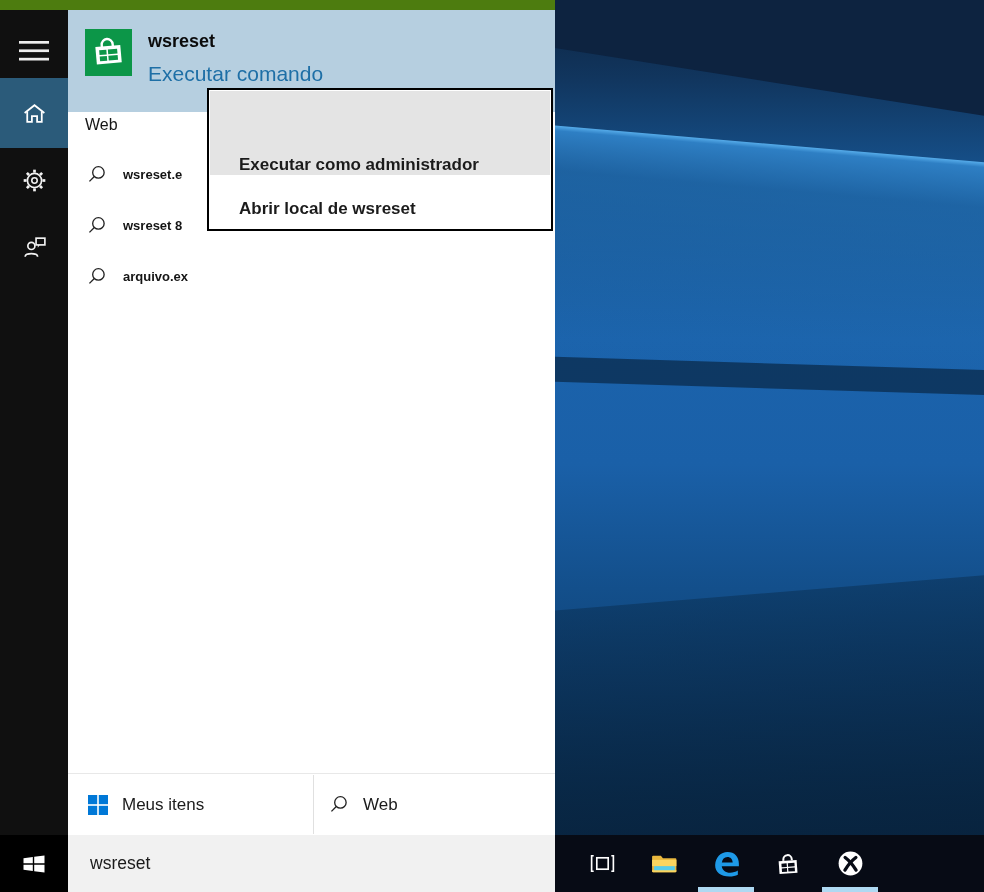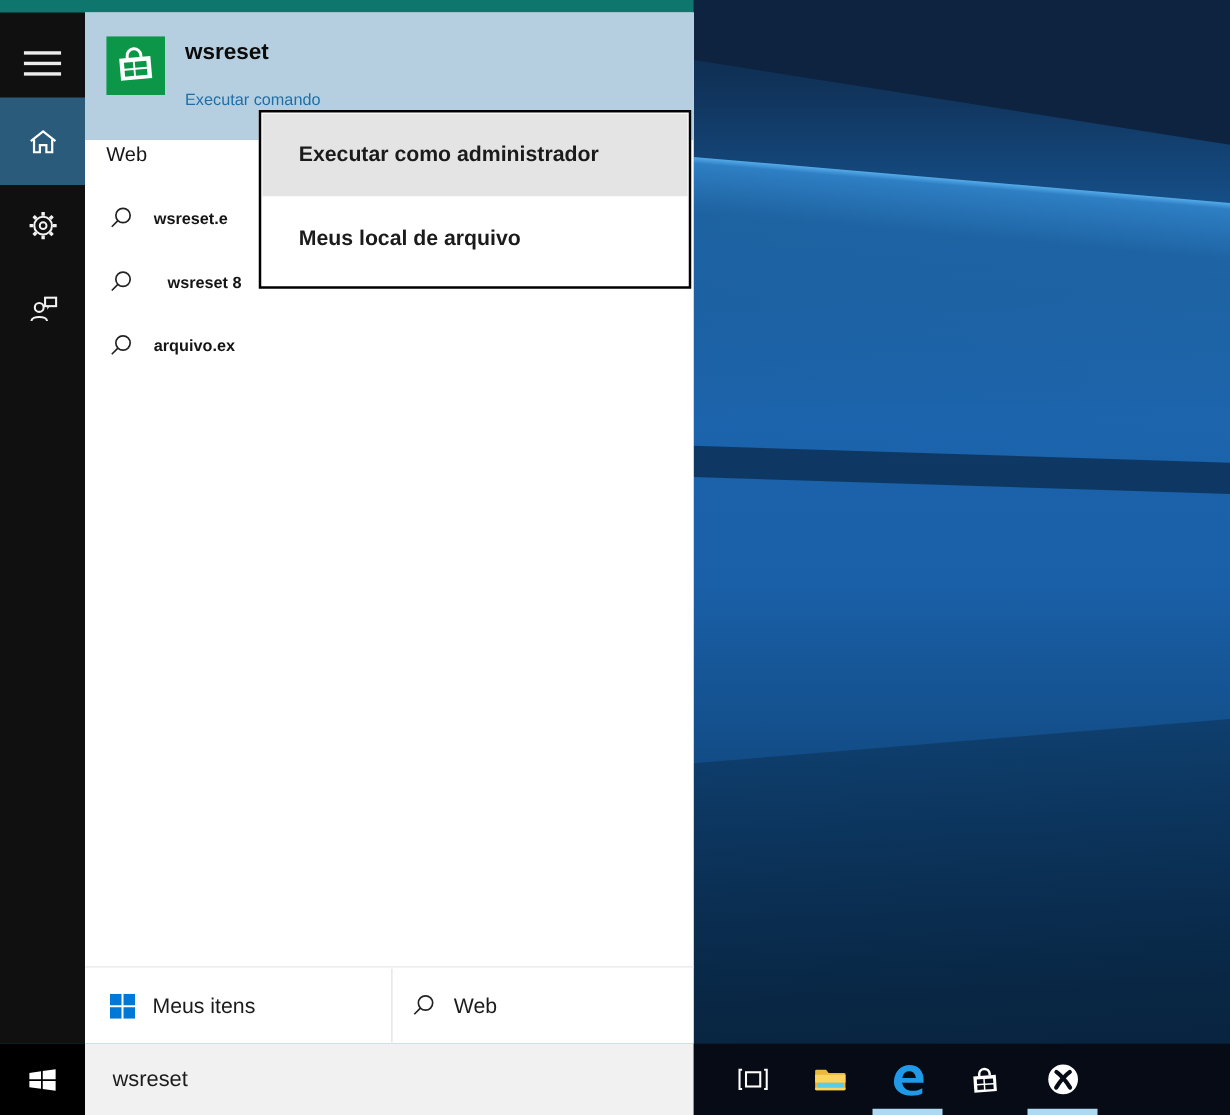--- a/index.html
+++ b/index.html
@@ -5,7 +5,7 @@
   * { margin:0; padding:0; box-sizing:border-box; }
   html,body { width:984px; height:892px; overflow:hidden; }
   body { font-family:"Liberation Sans", sans-serif; }
-  .screen { position:relative; width:984px; height:892px; background:#0f766e; overflow:hidden; }
+  .screen { position:relative; width:984px; height:892px; background:#4d7c0f; overflow:hidden; }
 
   
   .wallpaper { position:absolute; left:555px; top:0; width:429px; height:892px; overflow:hidden;

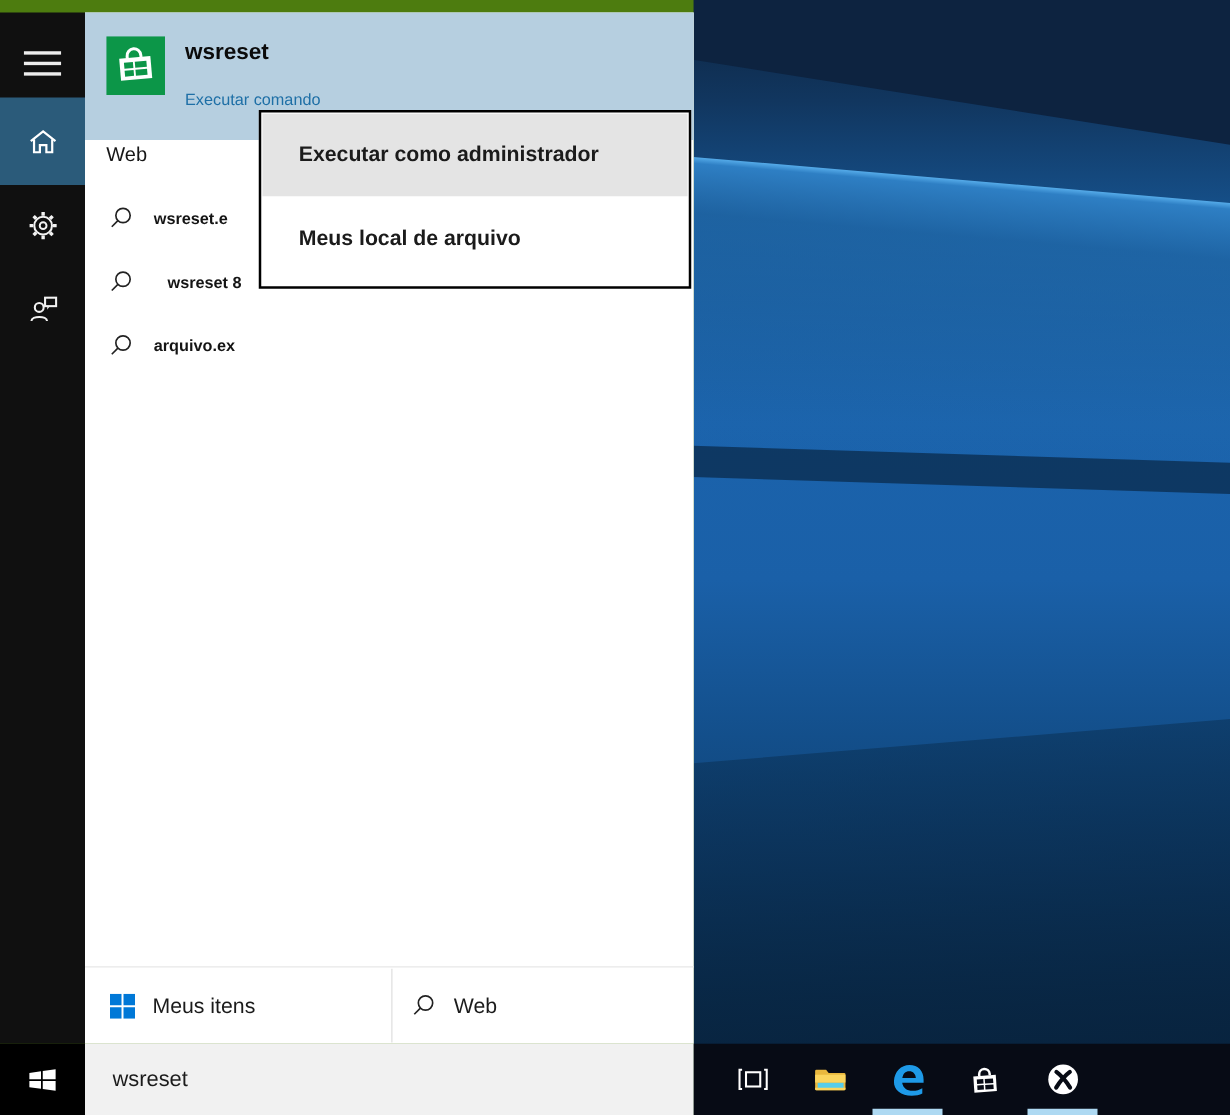--- a/index.html
+++ b/index.html
@@ -39,7 +39,7 @@
   .top-result { position:absolute; top:0; left:0; right:0; height:102px; background:#b6cfe0; cursor:pointer; }
   .store-icon-box { position:absolute; left:17px; top:19px; width:47px; height:47px; }
   .tr-title { position:absolute; left:80px; top:21px; font-size:18px; font-weight:bold; color:#0b0b0b; }
-  .tr-sub { position:absolute; left:80px; top:62px; font-size:13px; color:#1e6fa6; }
+  .tr-sub { position:absolute; left:80px; top:52px; font-size:21px; color:#1e6fa6; }
   .web-header { position:absolute; left:17px; top:106px; font-size:16px; color:#161616; }
   .sugg { position:absolute; left:0; right:0; height:34px; display:flex; align-items:center; cursor:pointer; }
   .sugg .mag { margin-left:18px; width:21px; height:21px; flex:0 0 auto; }

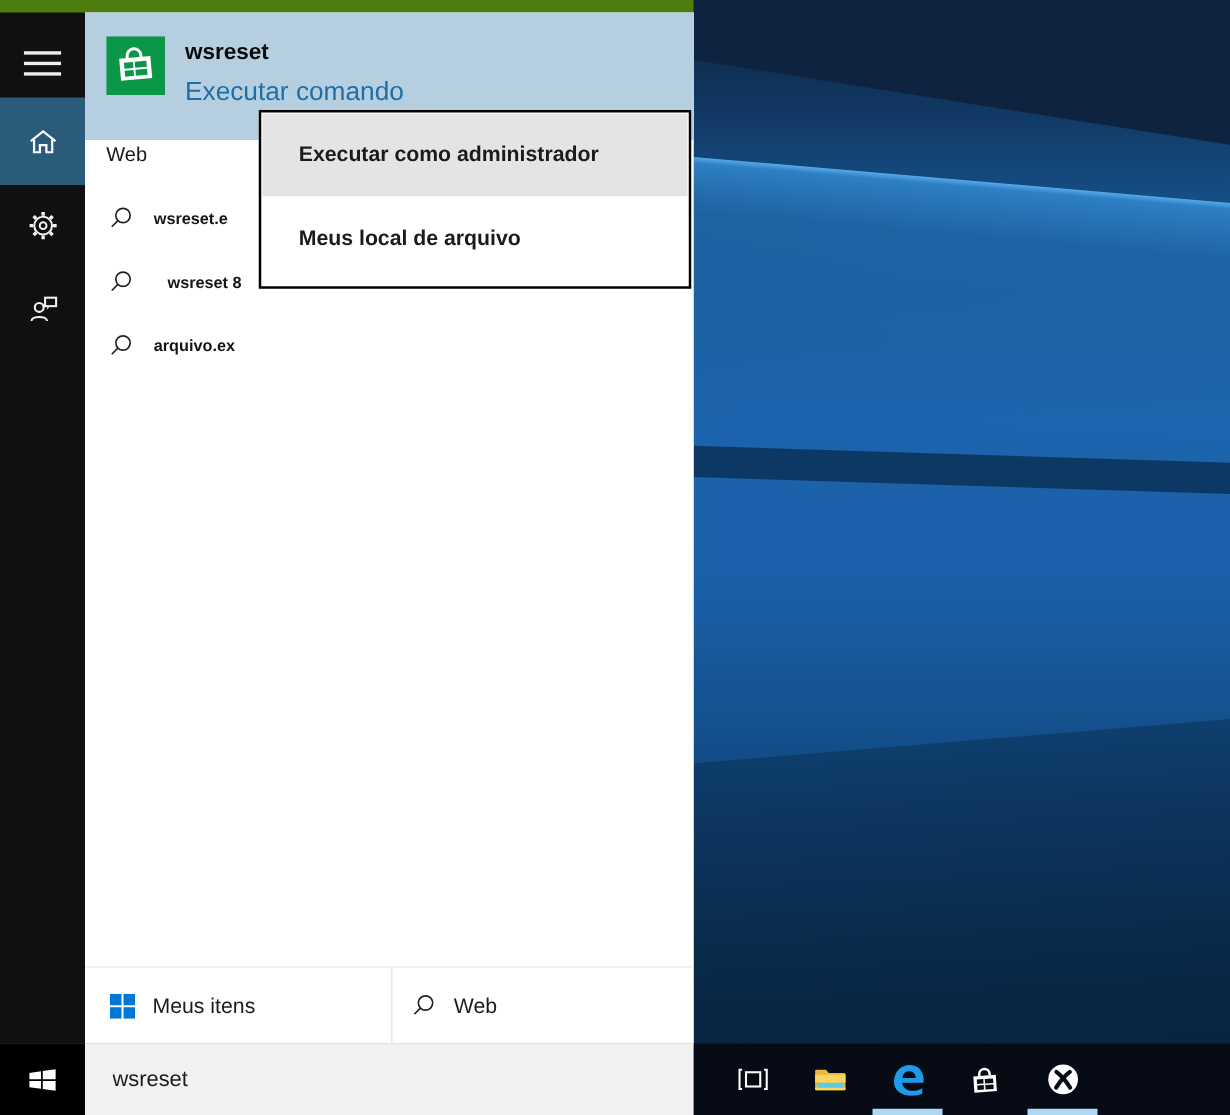--- a/index.html
+++ b/index.html
@@ -57,7 +57,7 @@
   
   .context-menu { position:absolute; left:207px; top:88px; width:346px; height:143px; background:#fff; border:2px solid #000; z-index:10; padding:1px; }
   .cm-item { width:100%; height:67px; display:flex; align-items:center; cursor:pointer; }
-  .cm-item.hl { background:#e4e4e4; height:66px; }
+  .cm-item.hl { background:#e4e4e4; height:84px;align-items:flex-end; }
   .cm-item .cm-label { margin-left:29px; font-size:17px; font-weight:600; color:#1b1b1b; }
 
   svg { display:block; }

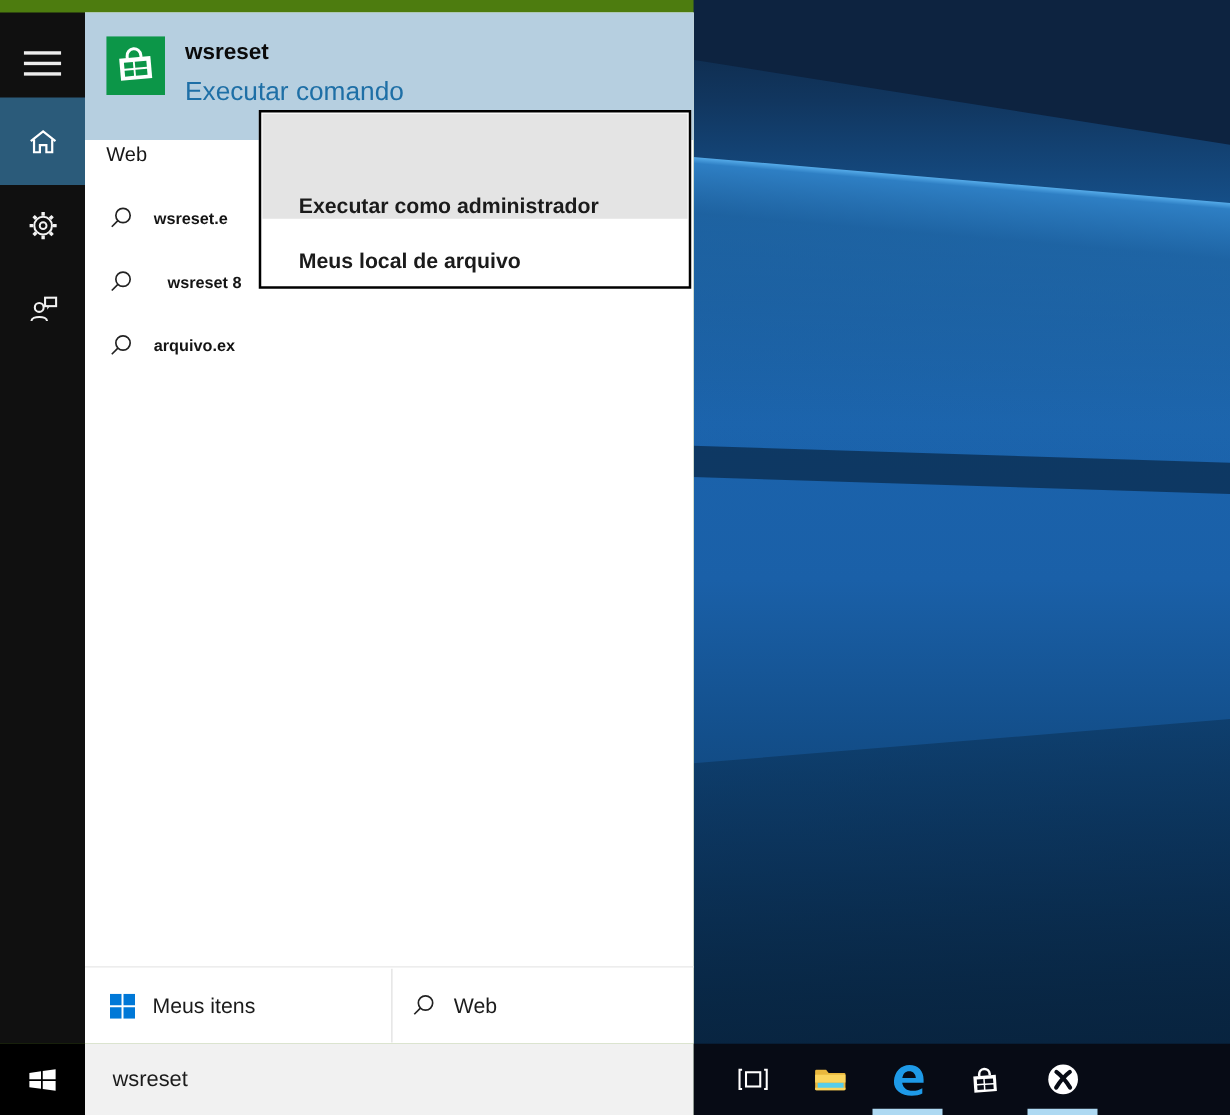--- a/index.html
+++ b/index.html
@@ -183,7 +183,7 @@
       <span class="cm-label">Executar como administrador</span>
     </div>
     <div class="cm-item">
-      <span class="cm-label">Meus local de arquivo</span>
+      <span class="cm-label">Abrir local de wsreset</span>
     </div>
   </div>
 

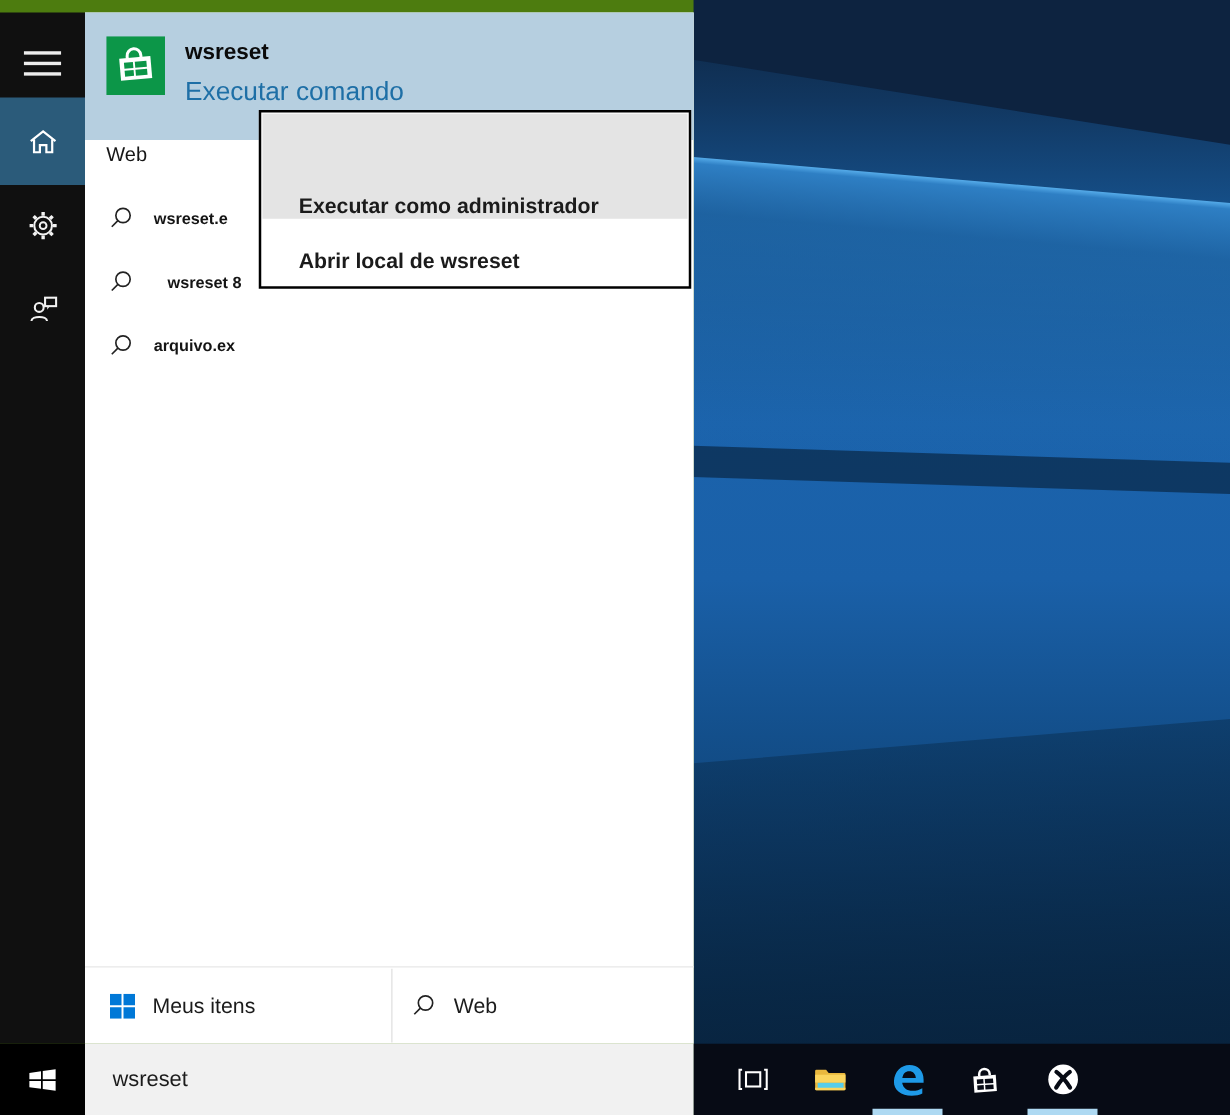--- a/index.html
+++ b/index.html
@@ -44,7 +44,7 @@
   .sugg { position:absolute; left:0; right:0; height:34px; display:flex; align-items:center; cursor:pointer; }
   .sugg .mag { margin-left:18px; width:21px; height:21px; flex:0 0 auto; }
   .sugg .sugg-text { margin-left:16px; font-size:13px; font-weight:bold; color:#141414; white-space:nowrap; }
-  .s1 { top:147px; } .s2 { top:198px;gap:11px; } .s3 { top:249px; }
+  .s1 { top:147px; } .s2 { top:198px; } .s3 { top:249px; }
   .tabs { position:absolute; left:0; right:0; bottom:0; height:62px; border-top:1px solid #e8e8e8;padding-left:30px; }
   .tab { position:absolute; top:0; bottom:0; display:flex; align-items:center; cursor:pointer; }
   .tab-items { left:0; width:245px; }

